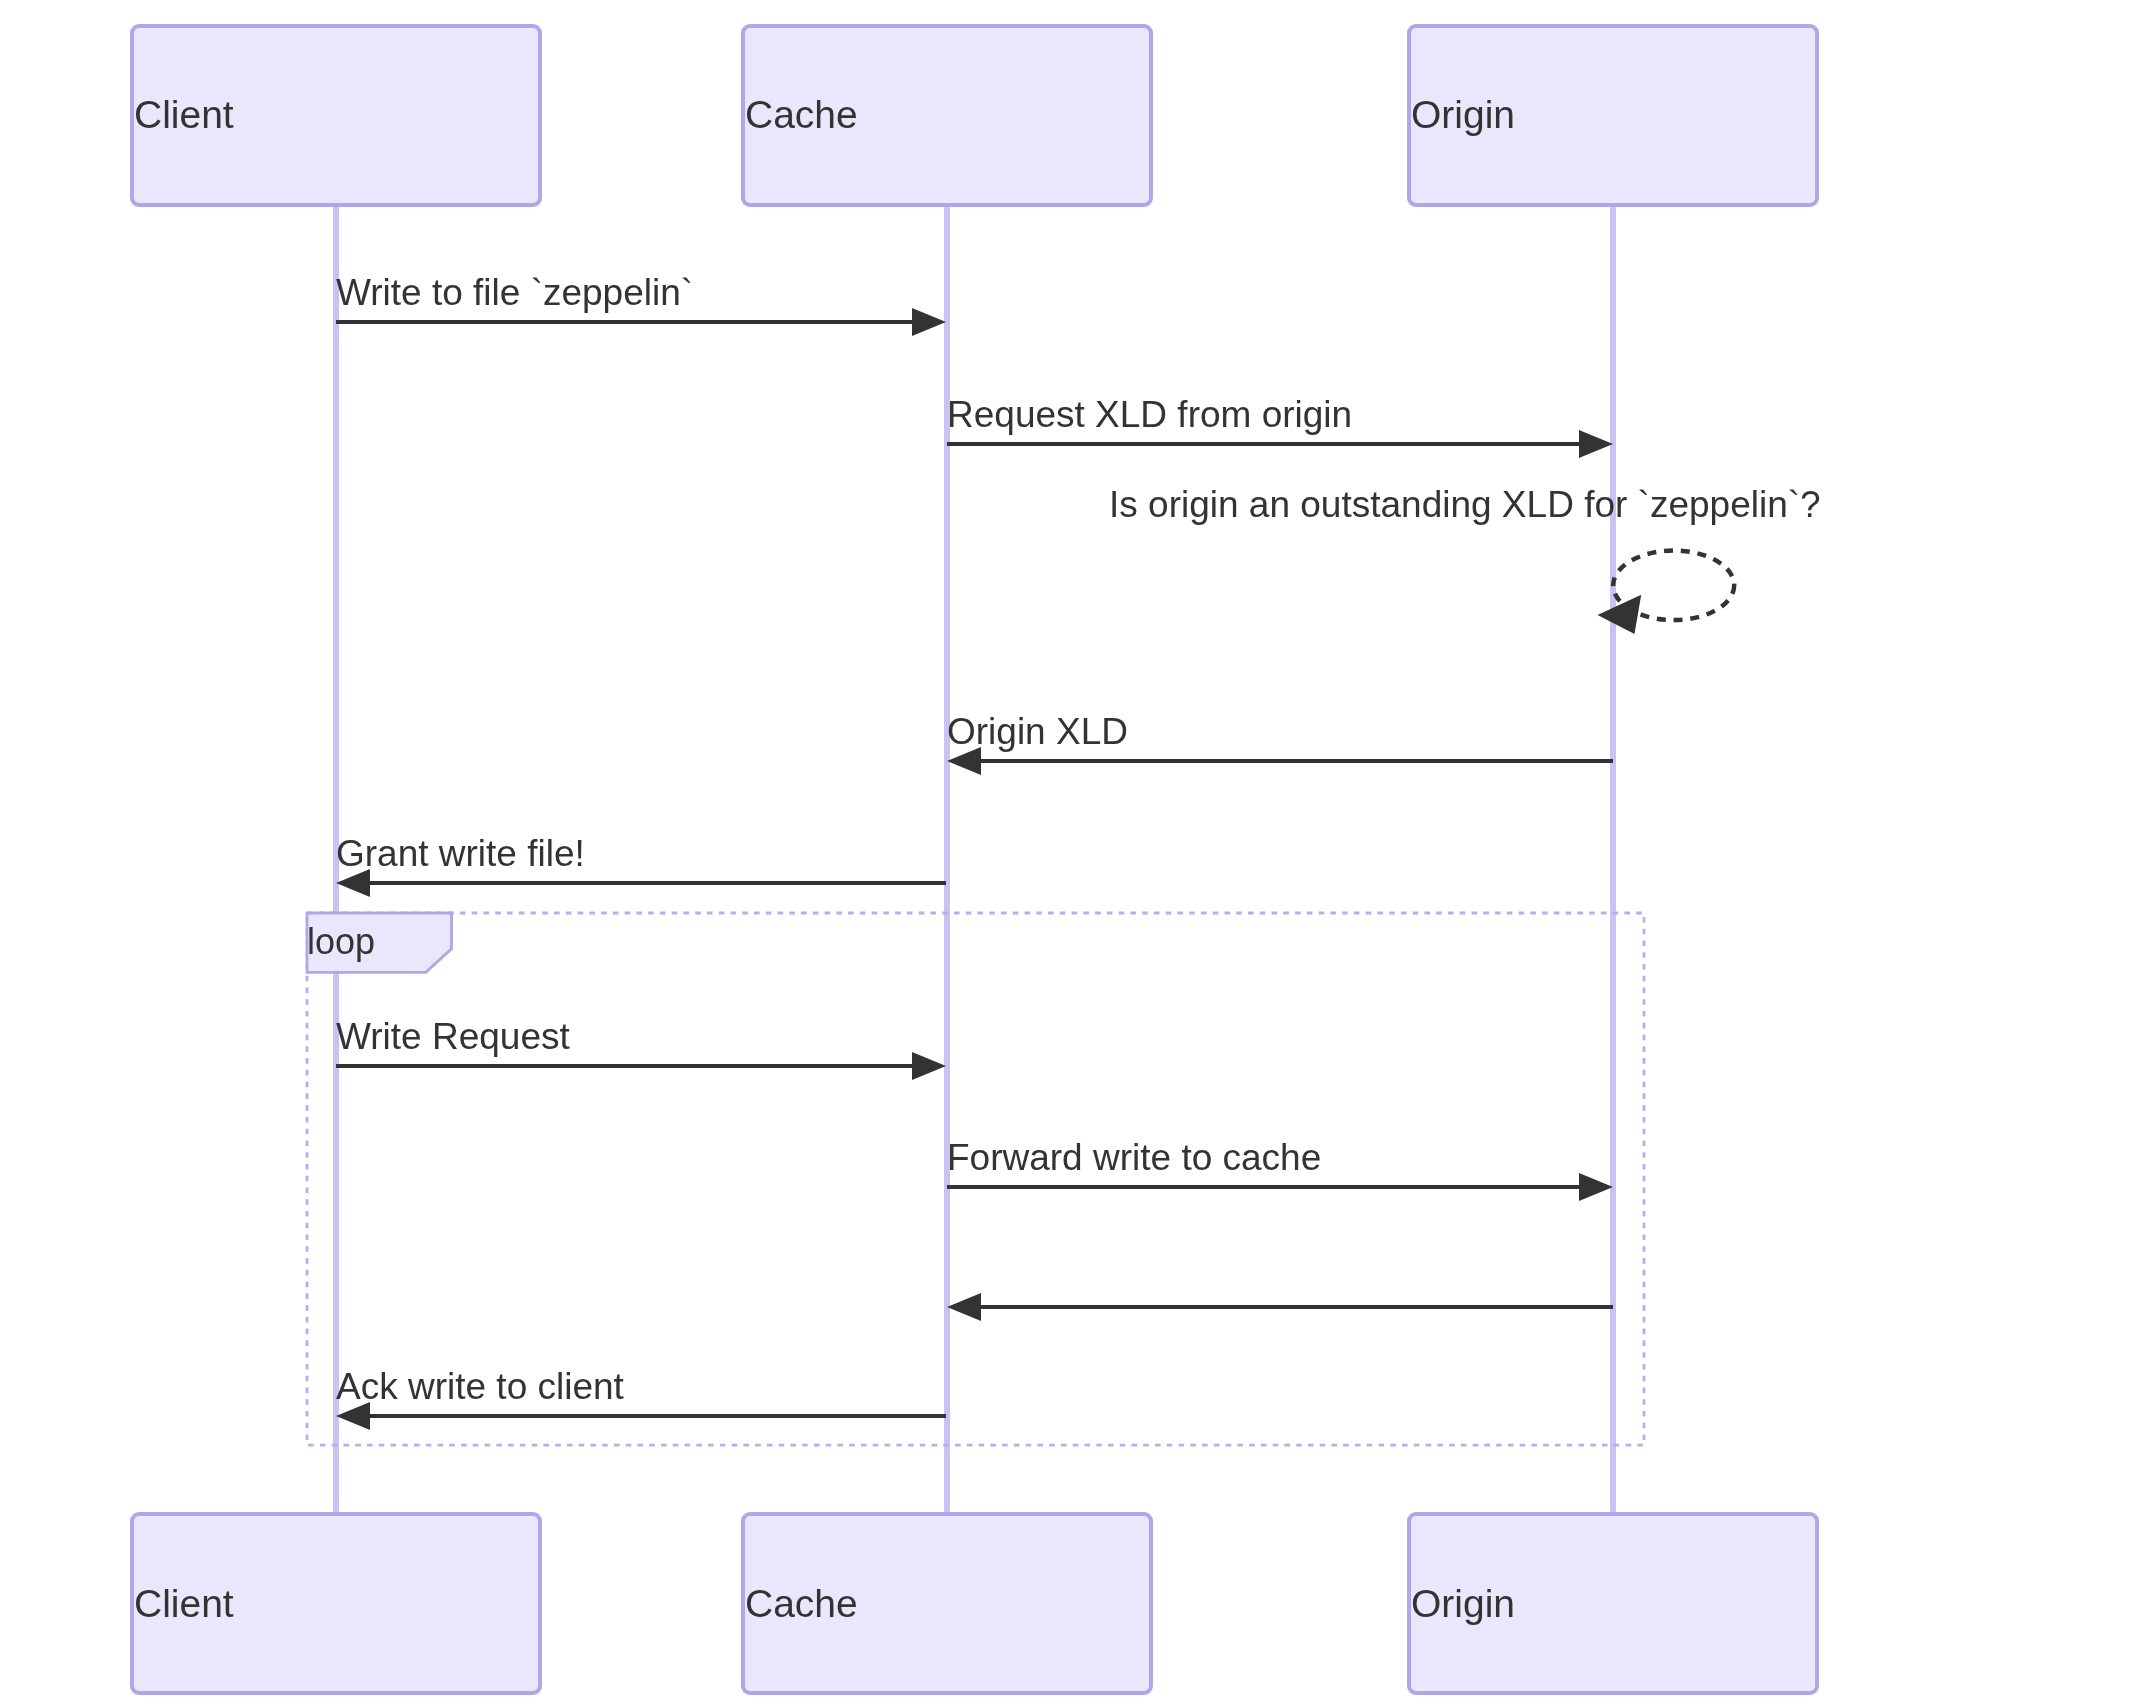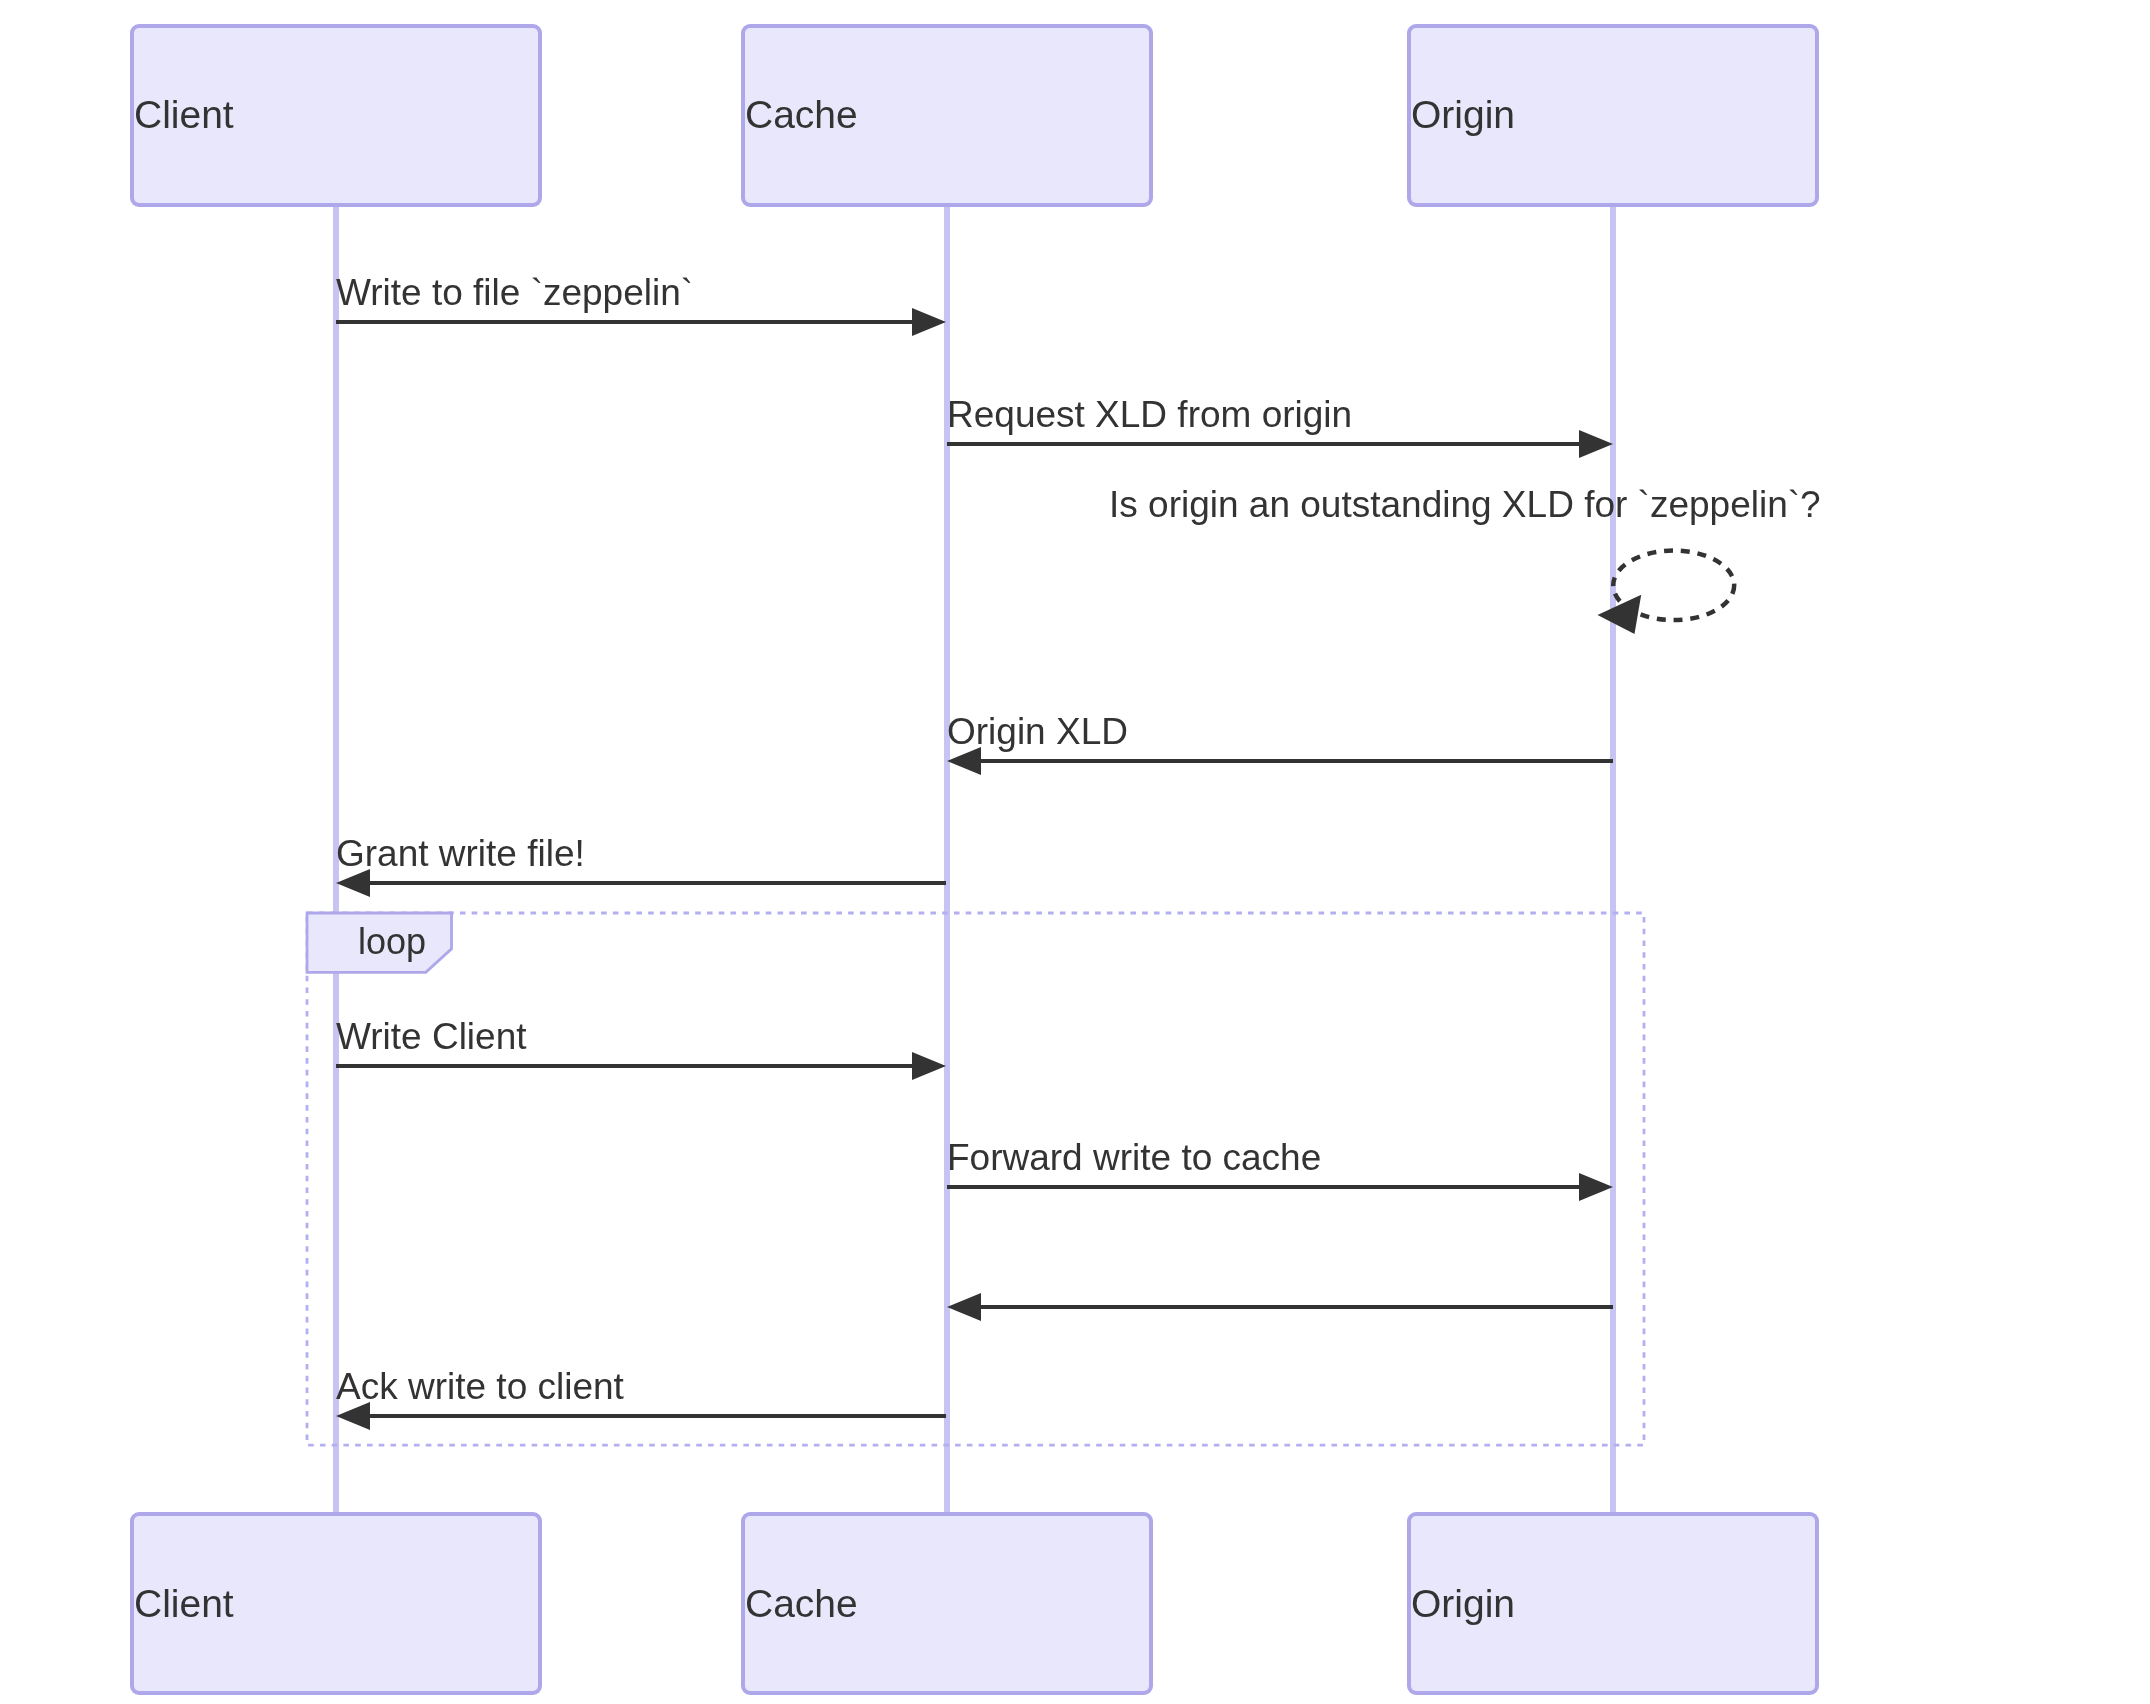--- a/index.html
+++ b/index.html
@@ -72,7 +72,7 @@
   .loop-label-text{
     position:absolute;left:307px;top:913px;
     width:119px;height:58px;line-height:58px;
-    text-align:right;font-size:36px;color:var(--ink);
+    text-align:left;font-size:36px;color:var(--ink);
     z-index:4;
   }
 </style>

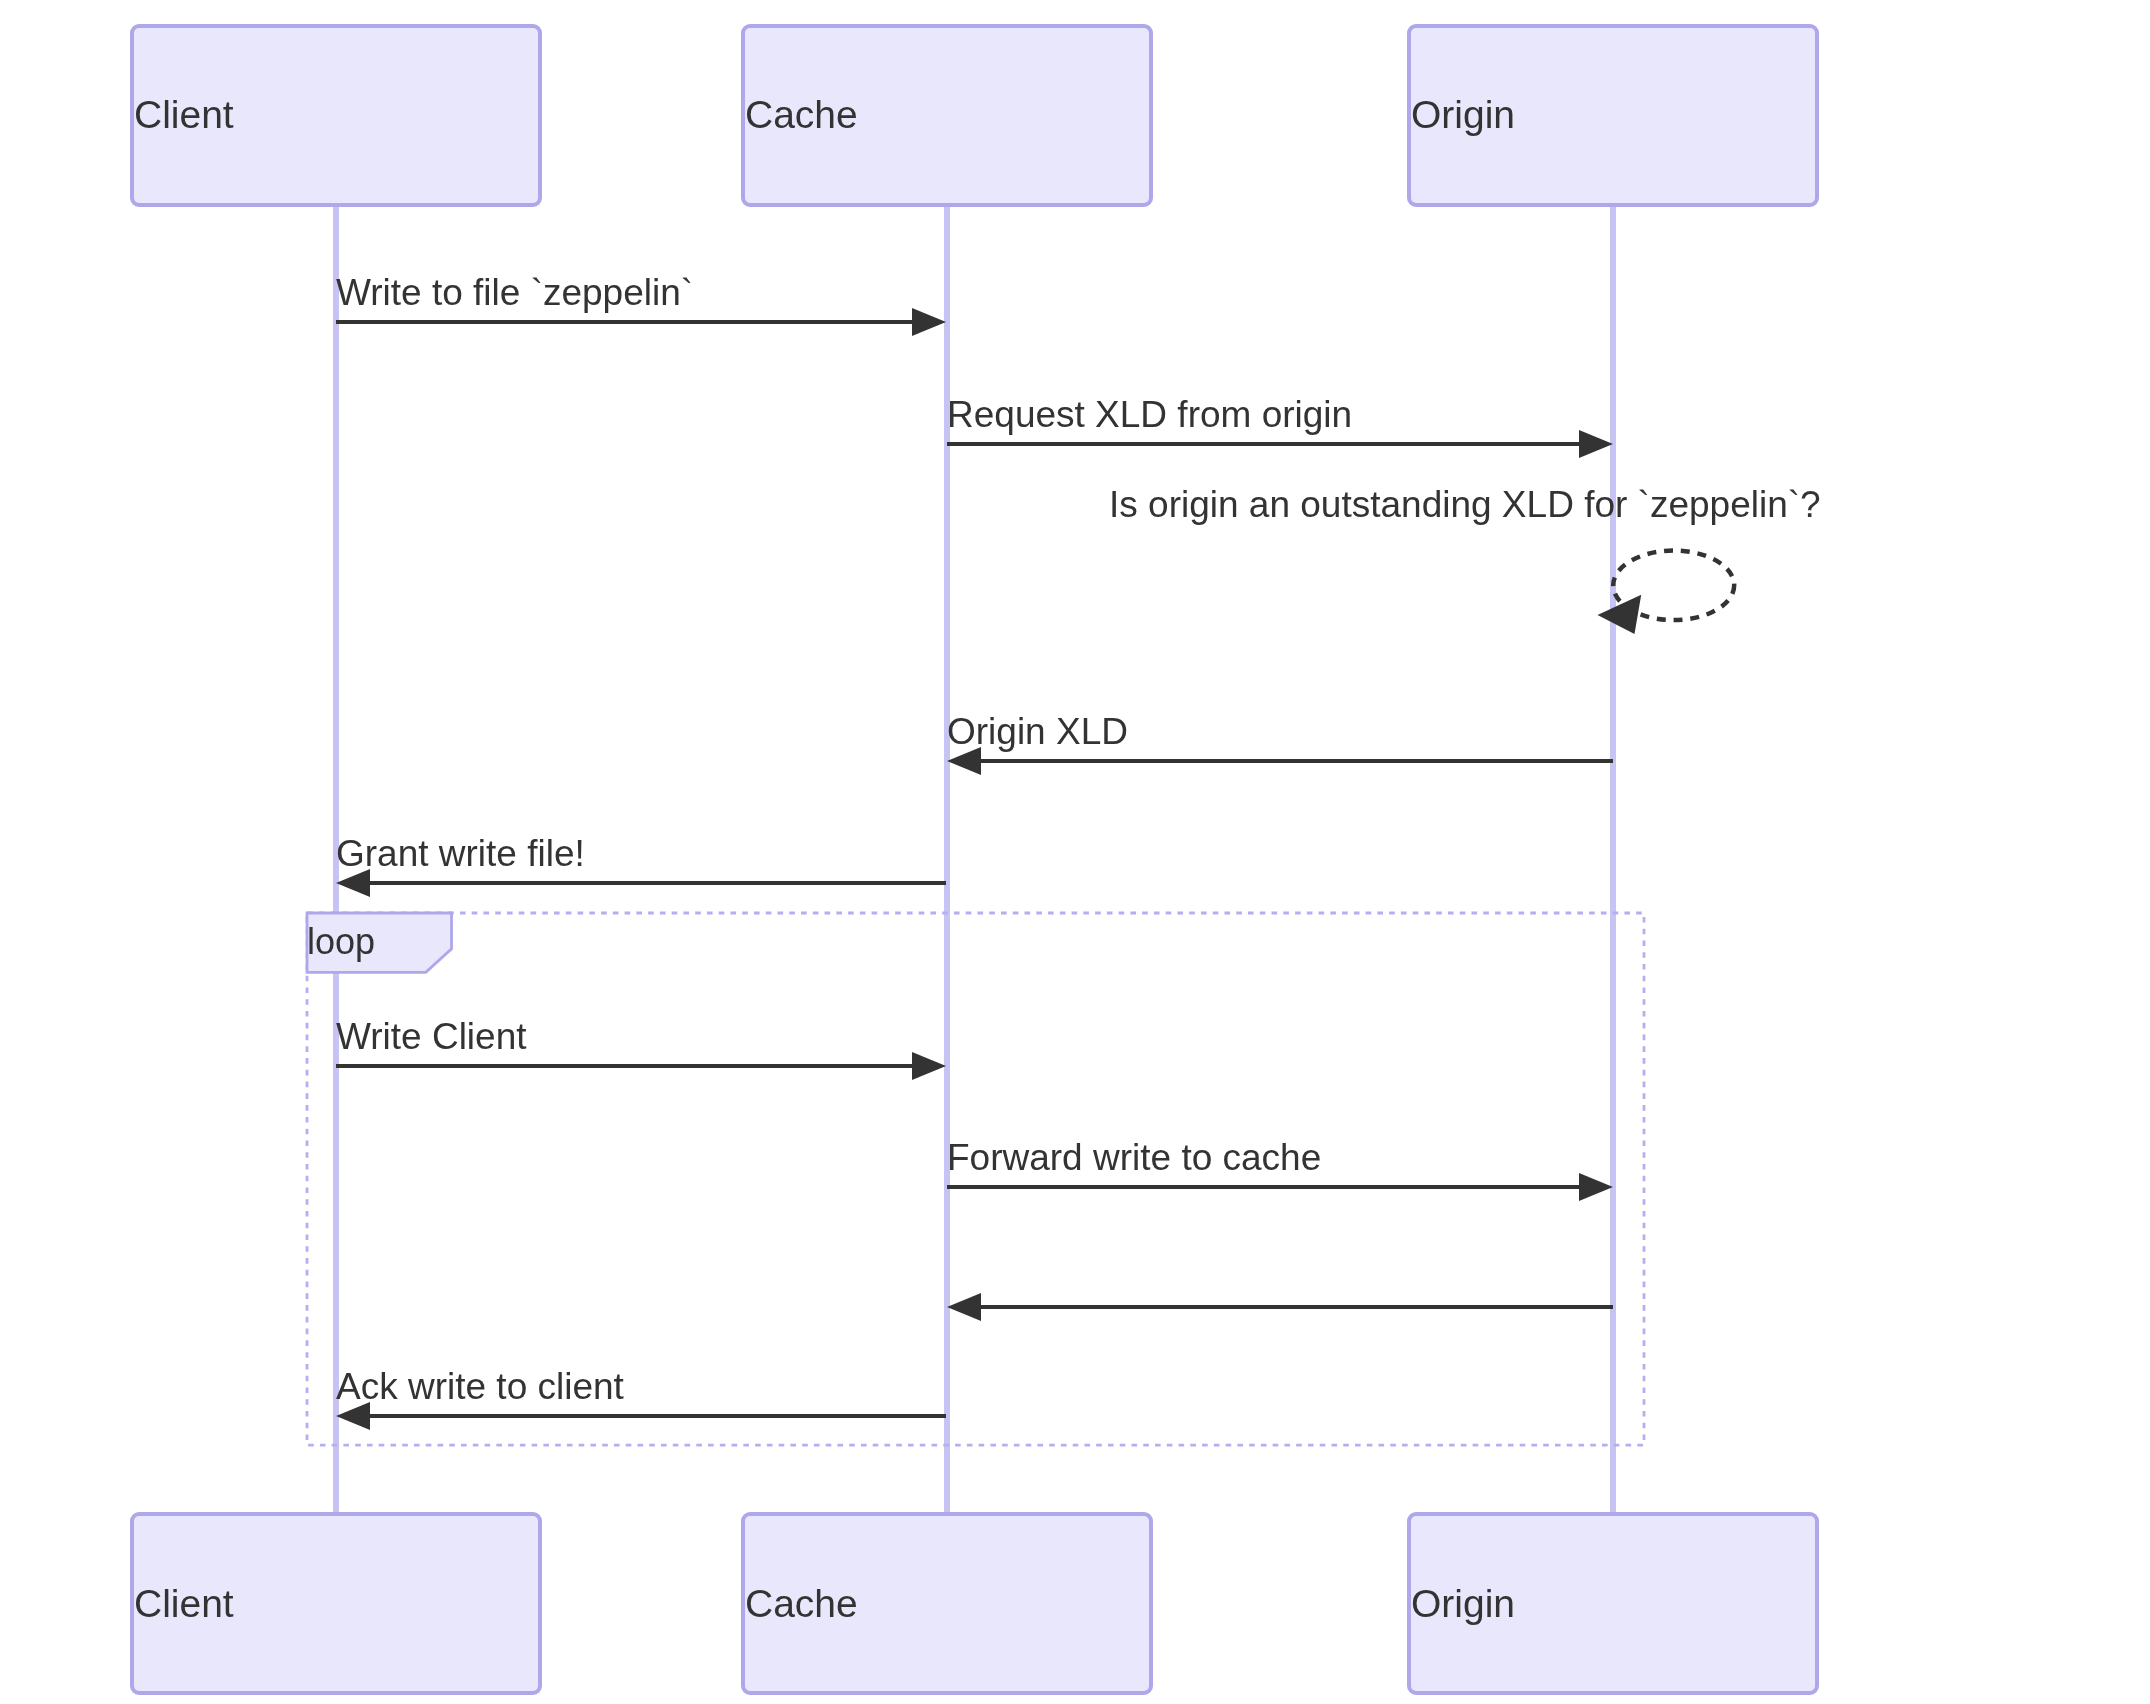--- a/index.html
+++ b/index.html
@@ -143,7 +143,7 @@
   <div class="loop-label-text">loop</div>
 
   <div class="msg dir-r" style="left:336px;top:1015px;width:610px">
-    <div class="msg-text">Write Client</div>
+    <div class="msg-text">Write Request</div>
     <div class="msg-line"></div>
     <div class="head"></div>
   </div>

